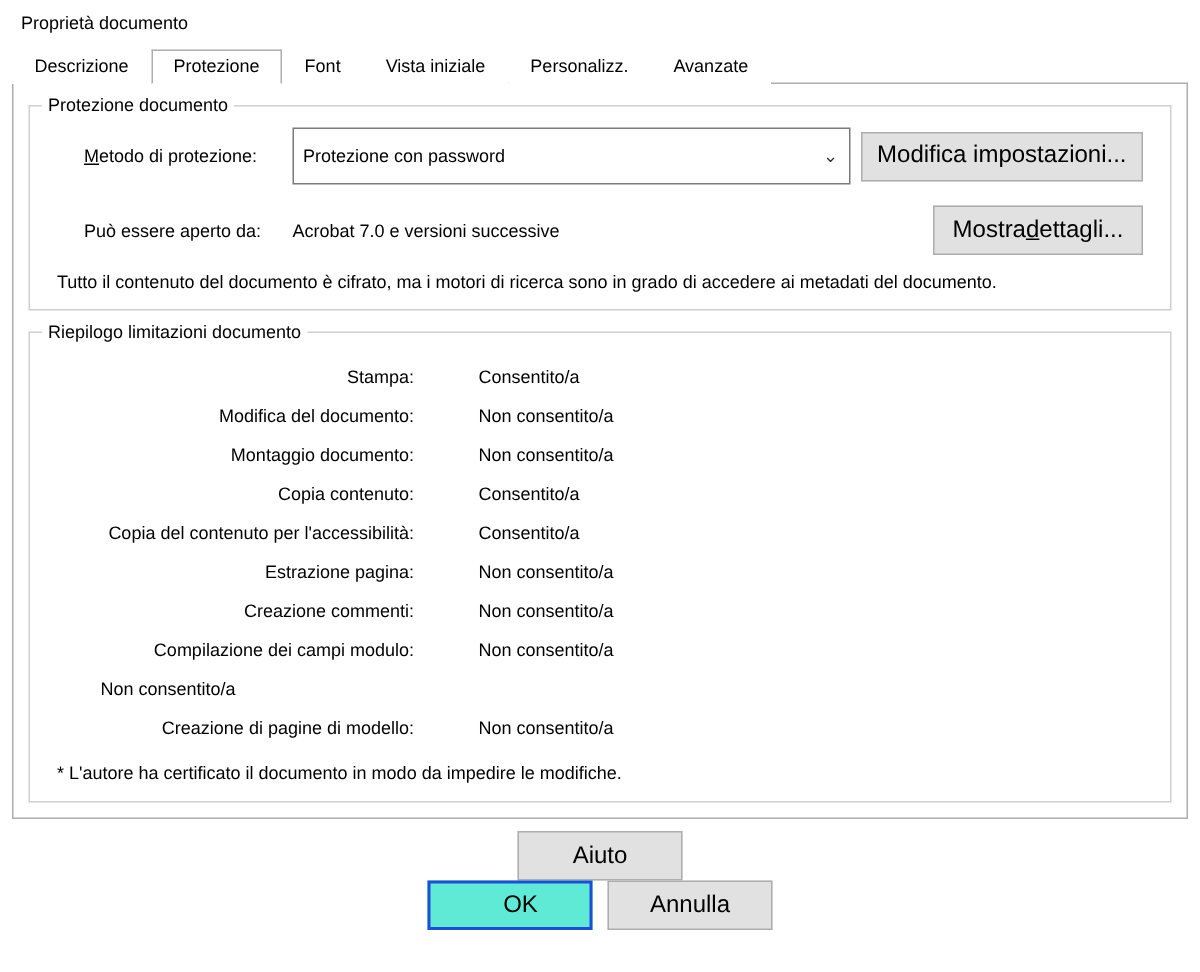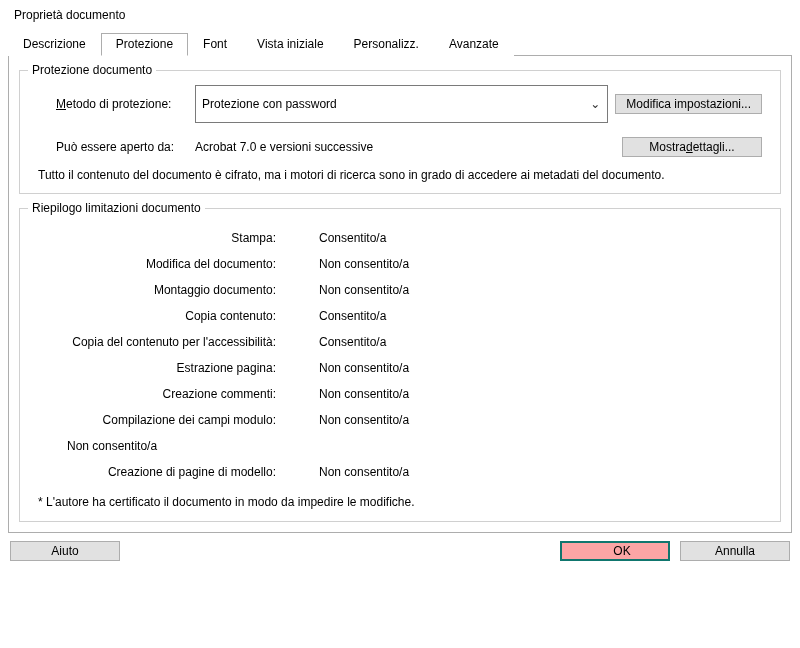--- a/index.html
+++ b/index.html
@@ -91,14 +91,14 @@
   }
   .btn {
     min-width: 140px;
-    height: 20px;
+    height: 33px;
     border: 1px solid #adadad;
     background: #e1e1e1;
     display: inline-flex;
     align-items: center;
     justify-content: center;
     padding: 0 10px;
-    font-size: 12px;
+    font-size: 16px;
     cursor: default;
   }
   .btn.primary {

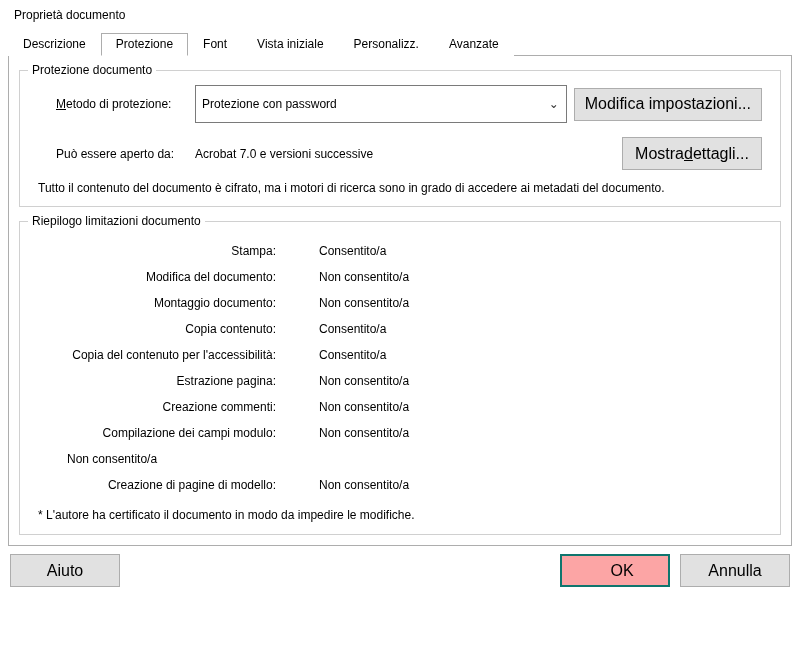--- a/index.html
+++ b/index.html
@@ -136,6 +136,7 @@
     align-items: center;
     justify-content: space-between;
     padding: 8px 2px 2px 2px;
+    flex-direction: column;
   }
   .footer-right { display: flex; gap: 10px; }
   .footer .btn { min-width: 110px; }

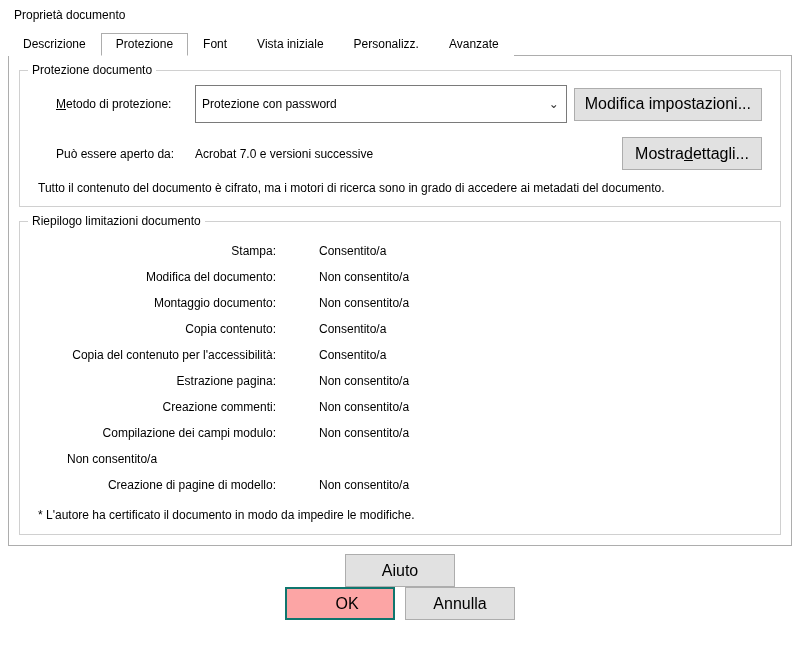--- a/index.html
+++ b/index.html
@@ -102,8 +102,8 @@
     cursor: default;
   }
   .btn.primary {
-    border: 2px solid #0f766e;
-    background: #fca5a5;
+    border: 2px solid #1d4ed8;
+    background: #5eead4;
     padding-left: 24px;
   }
   .btn .ul { text-decoration: underline; }

